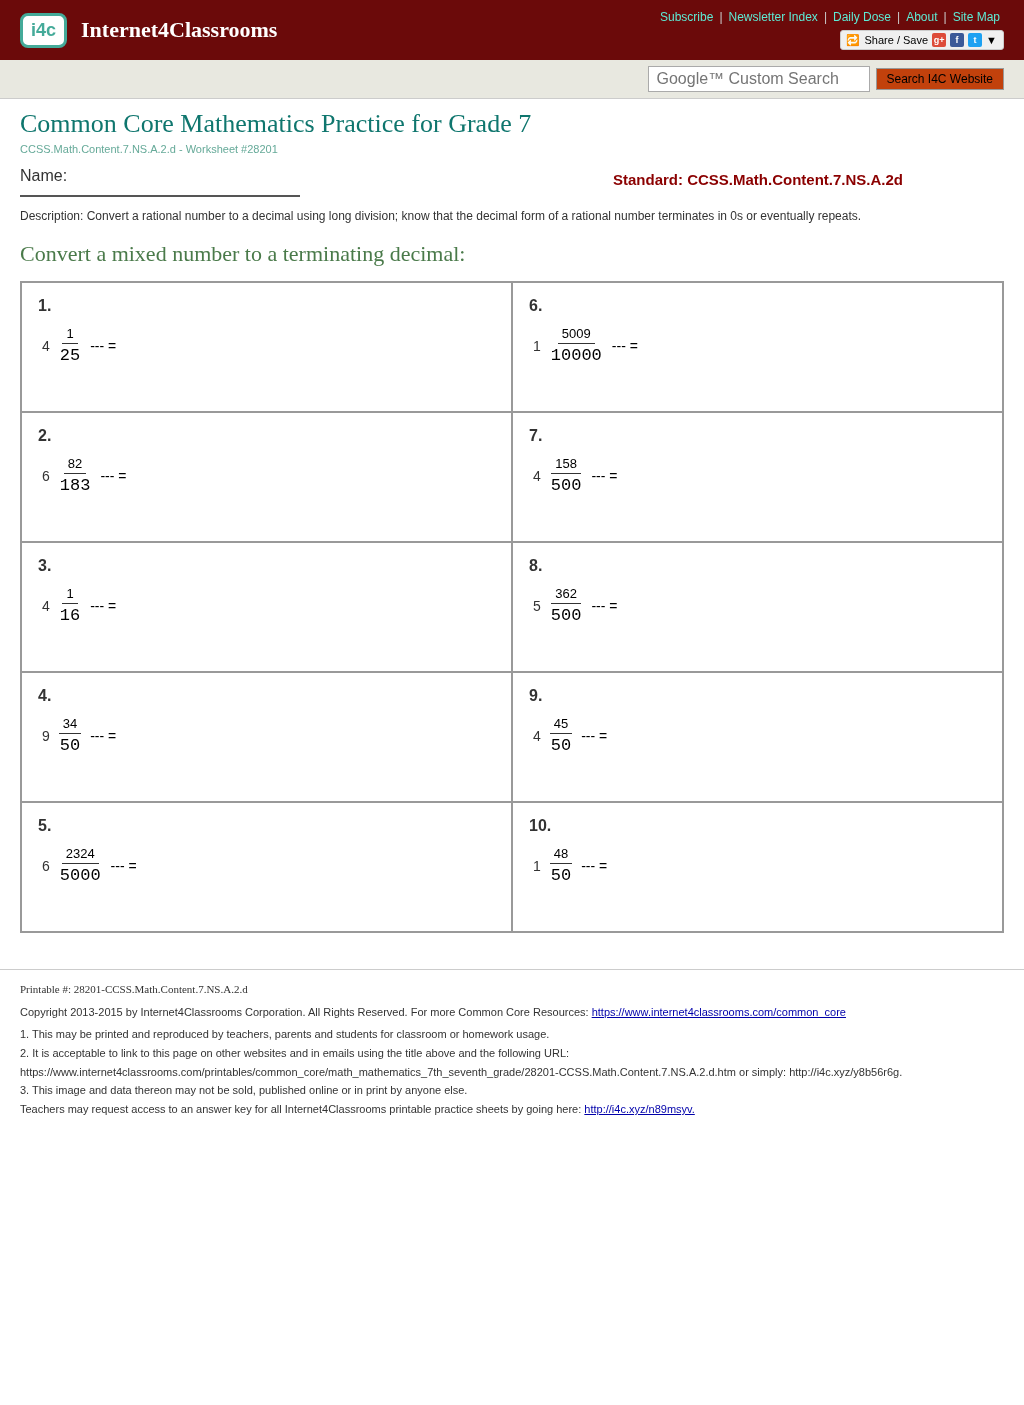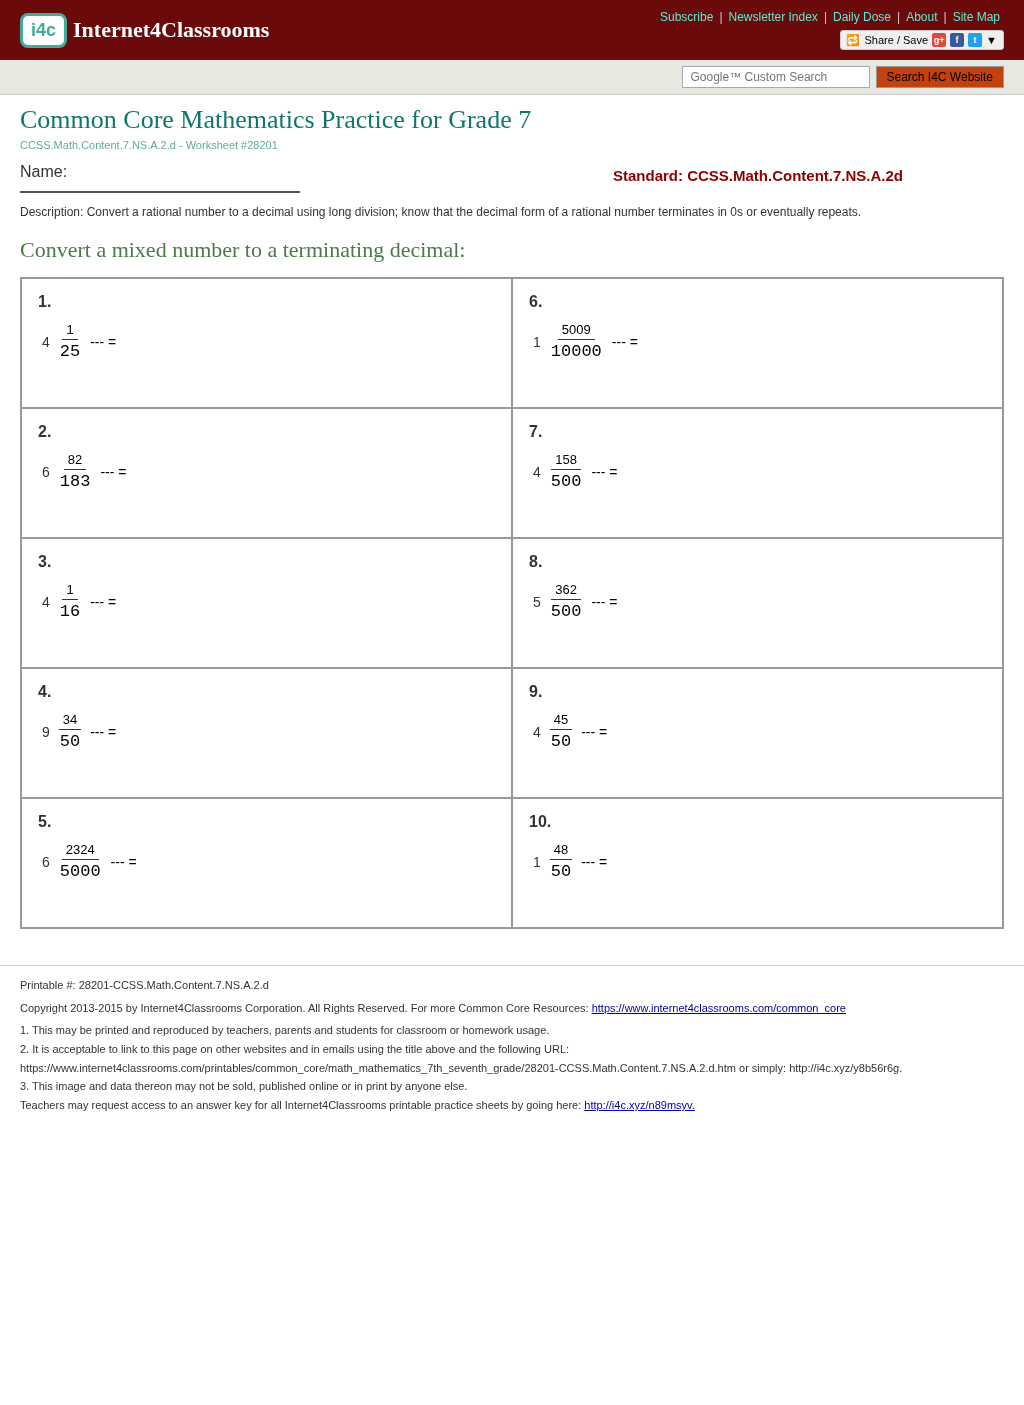--- a/index.html
+++ b/index.html
@@ -17,7 +17,7 @@
     .logo-area {
       display: flex;
       align-items: center;
-      gap: 6px;
+      gap: 14px;
     }
     .logo-box {
       background: #fff;

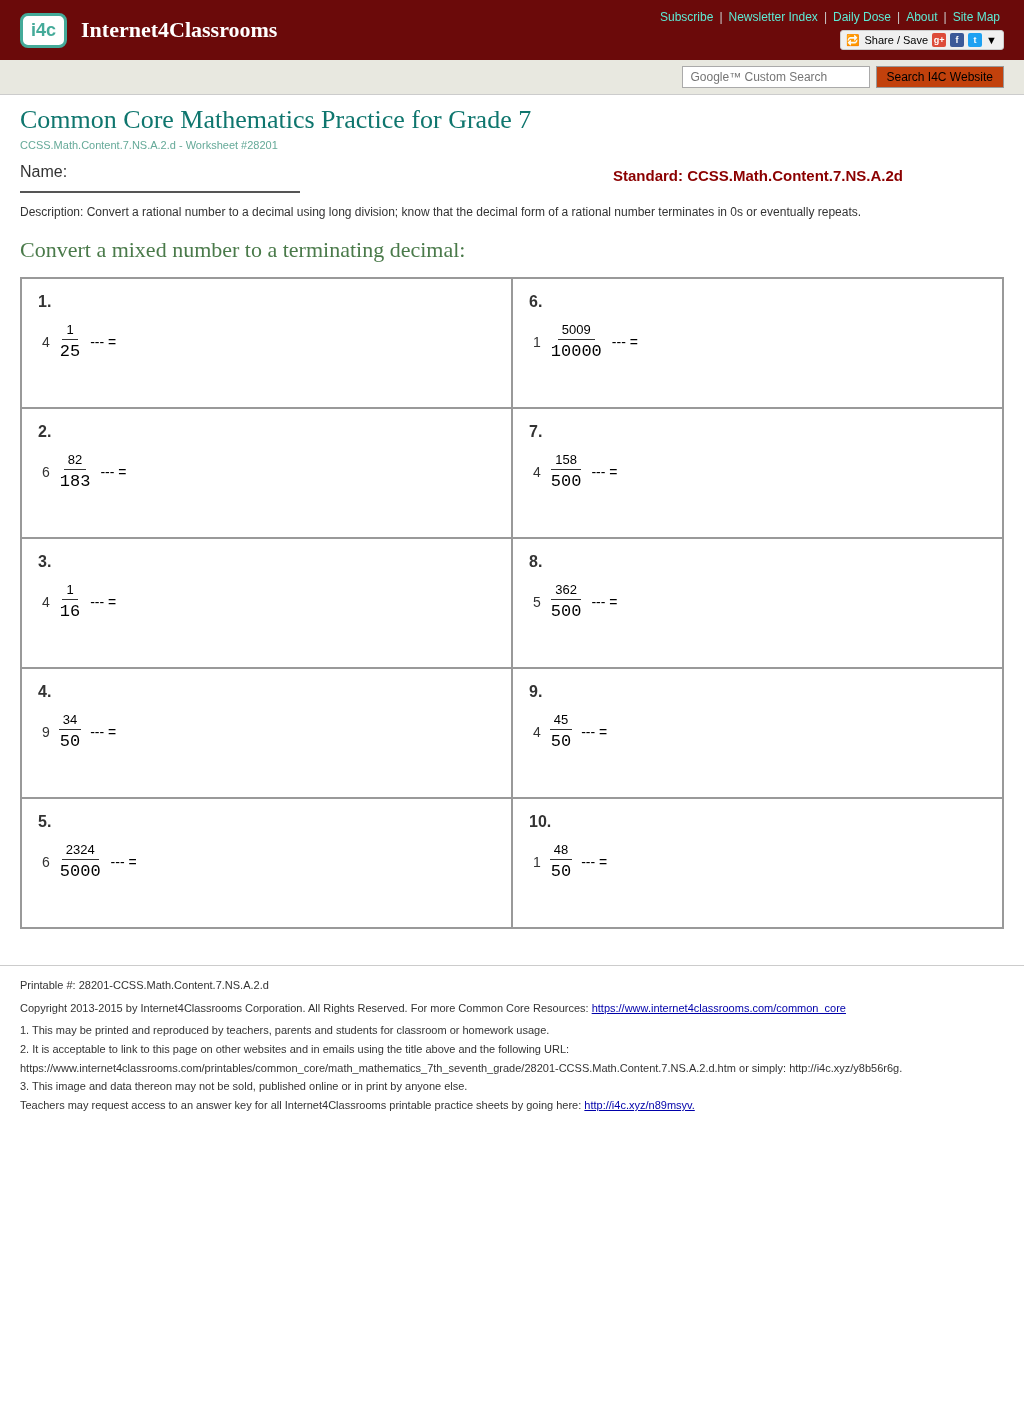--- a/index.html
+++ b/index.html
@@ -85,8 +85,8 @@
     .search-bar input {
       border: 1px solid #aaa;
       padding: 3px 8px;
-      font-size: 12px;
-      width: 188px;
+      font-size: 16px;
+      width: 222px;
       background: #fff;
     }
     .search-bar button {

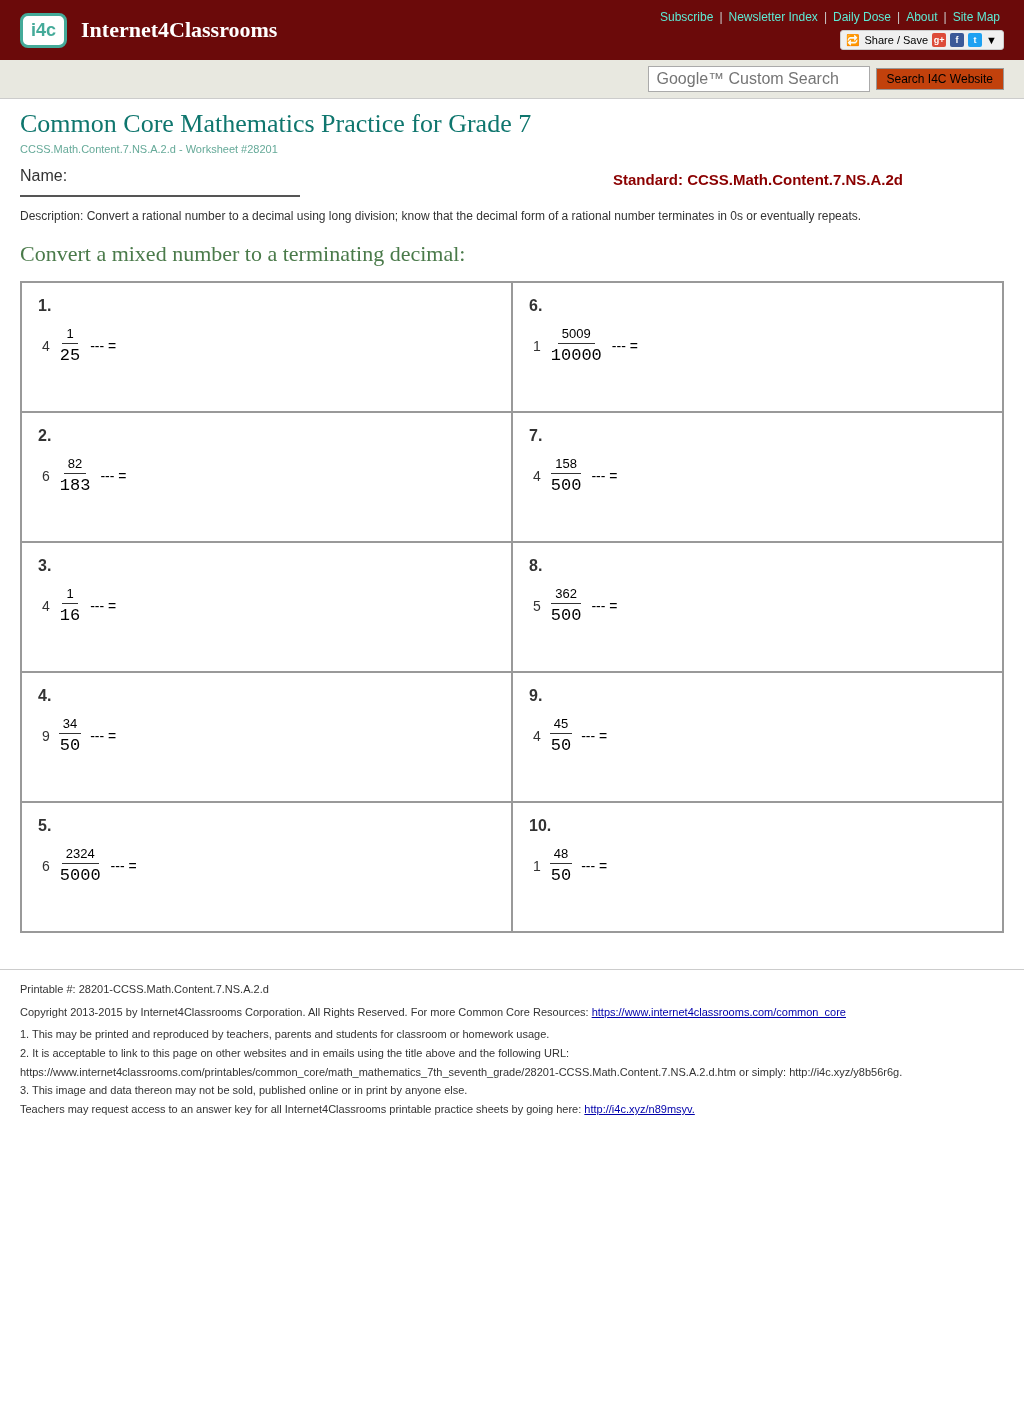--- a/index.html
+++ b/index.html
@@ -231,6 +231,7 @@
     .footer-section .printable-id {
       font-size: 11px;
       margin-bottom: 4px;
+      font-family: Liberation Serif, serif;
     }
     .footer-section .copyright {
       margin-bottom: 4px;

